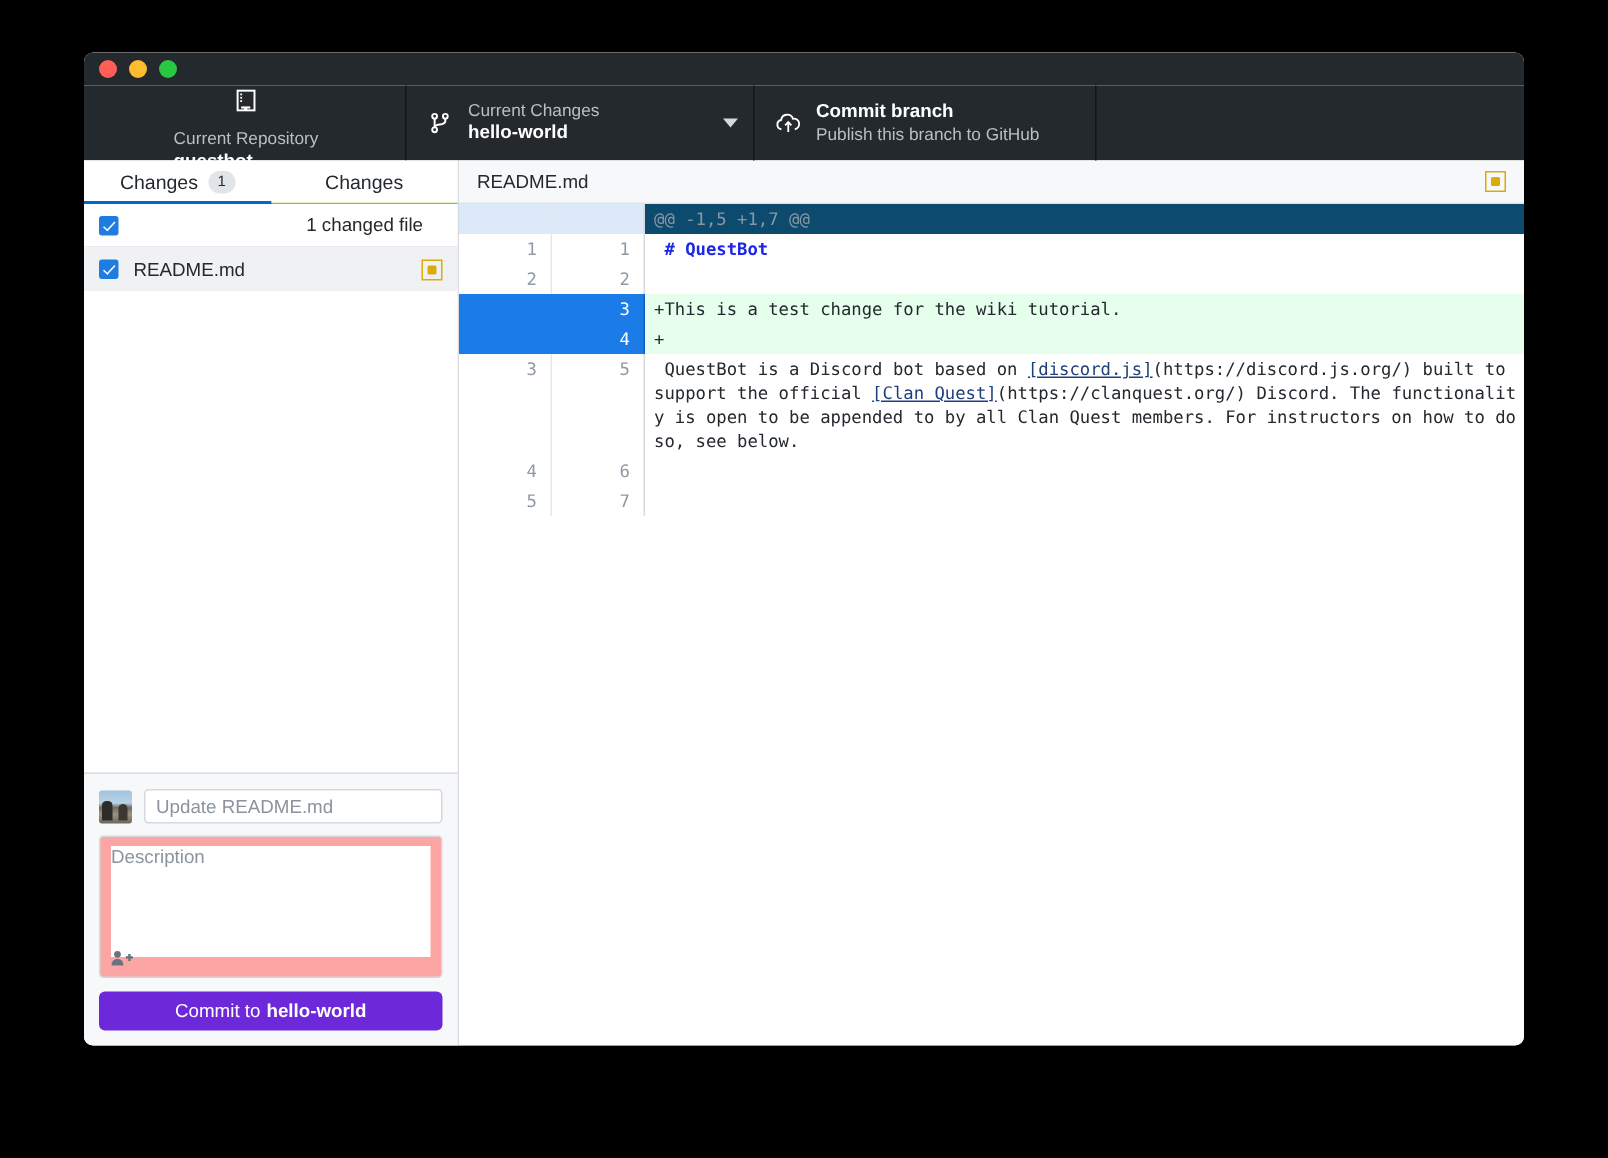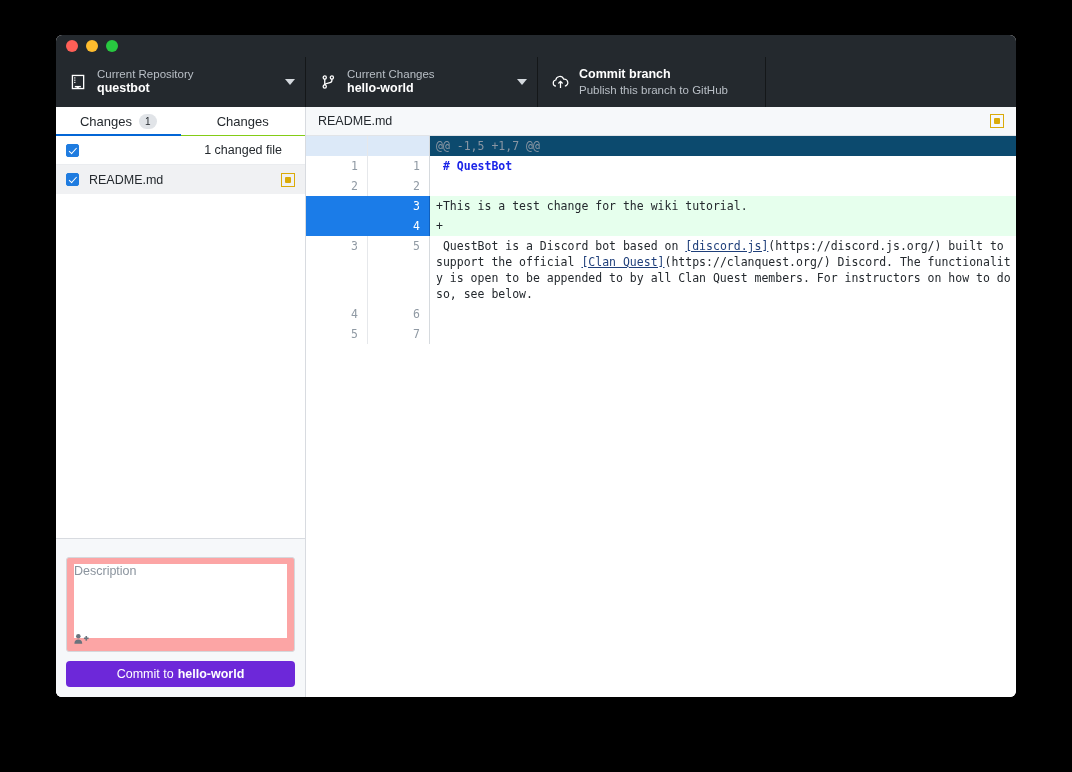--- a/index.html
+++ b/index.html
@@ -52,7 +52,7 @@
     color: #ffffff;
     position: relative;
   }
-  .tb-repo { width: 250px; }
+  .tb-repo { width: 215px; flex-direction: column; }
   .tb-branch { width: 232px; }
   .tb-publish { width: 228px; }
   .tb-rest { flex: 1; border-right: none; }

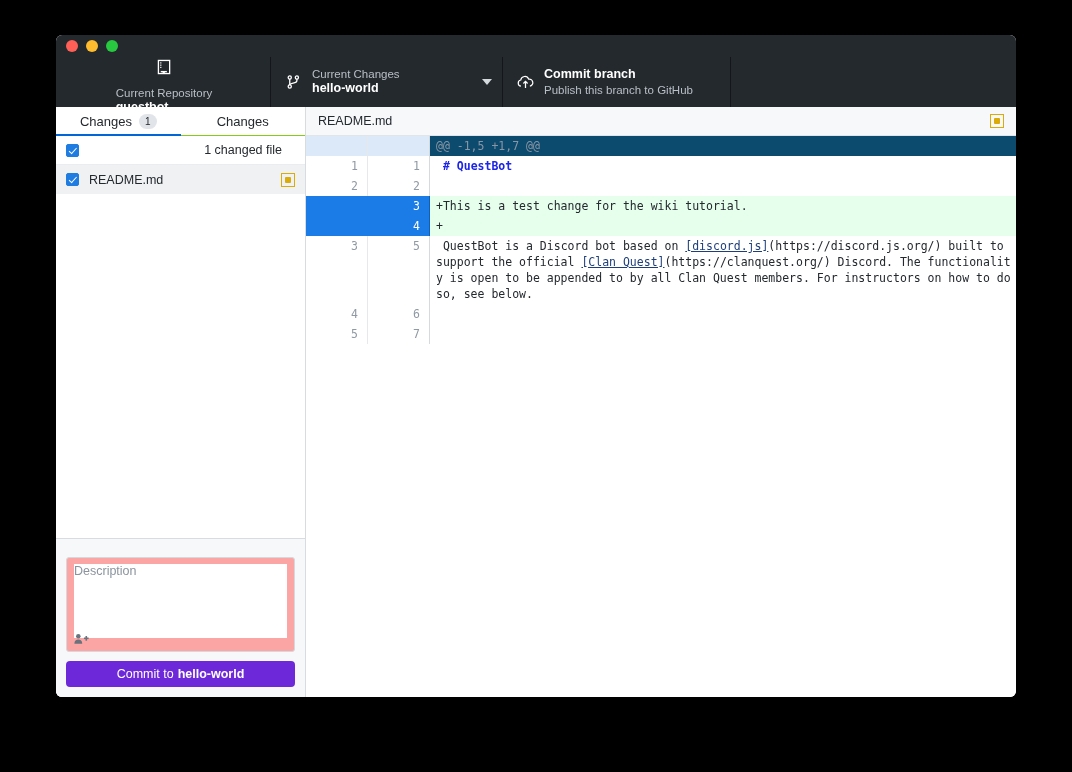--- a/index.html
+++ b/index.html
@@ -370,6 +370,10 @@
       <div class="sidebar-spacer"></div>
 
       <div class="commit-area">
+        <div class="summary-row">
+          <span class="avatar"></span>
+          <input class="summary-input" type="text" placeholder="Update README.md" style="">
+        </div>
         <div class="desc-wrap">
           <textarea class="desc-input" placeholder="Description" style=""></textarea>
           <span class="coauthor-btn">

